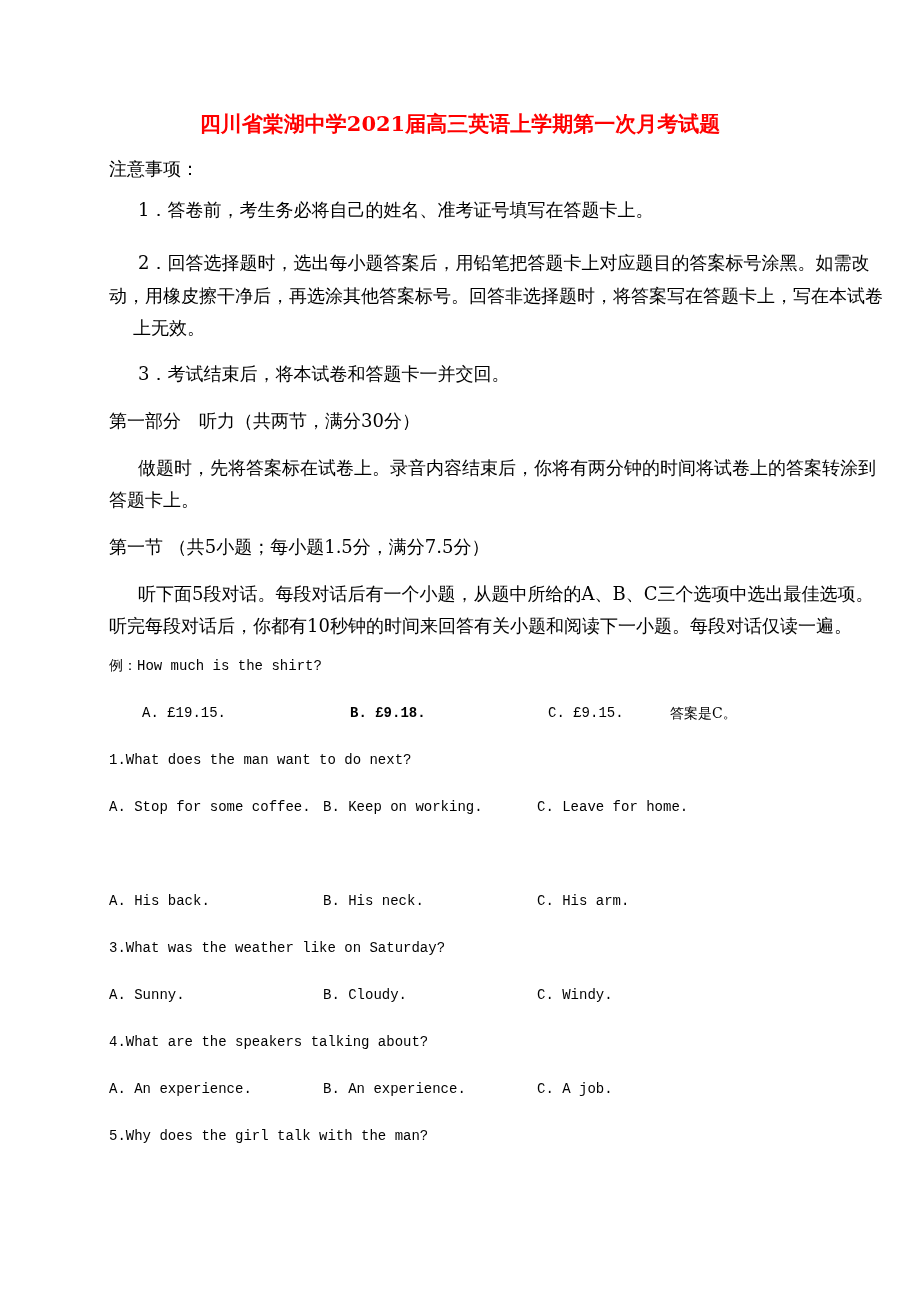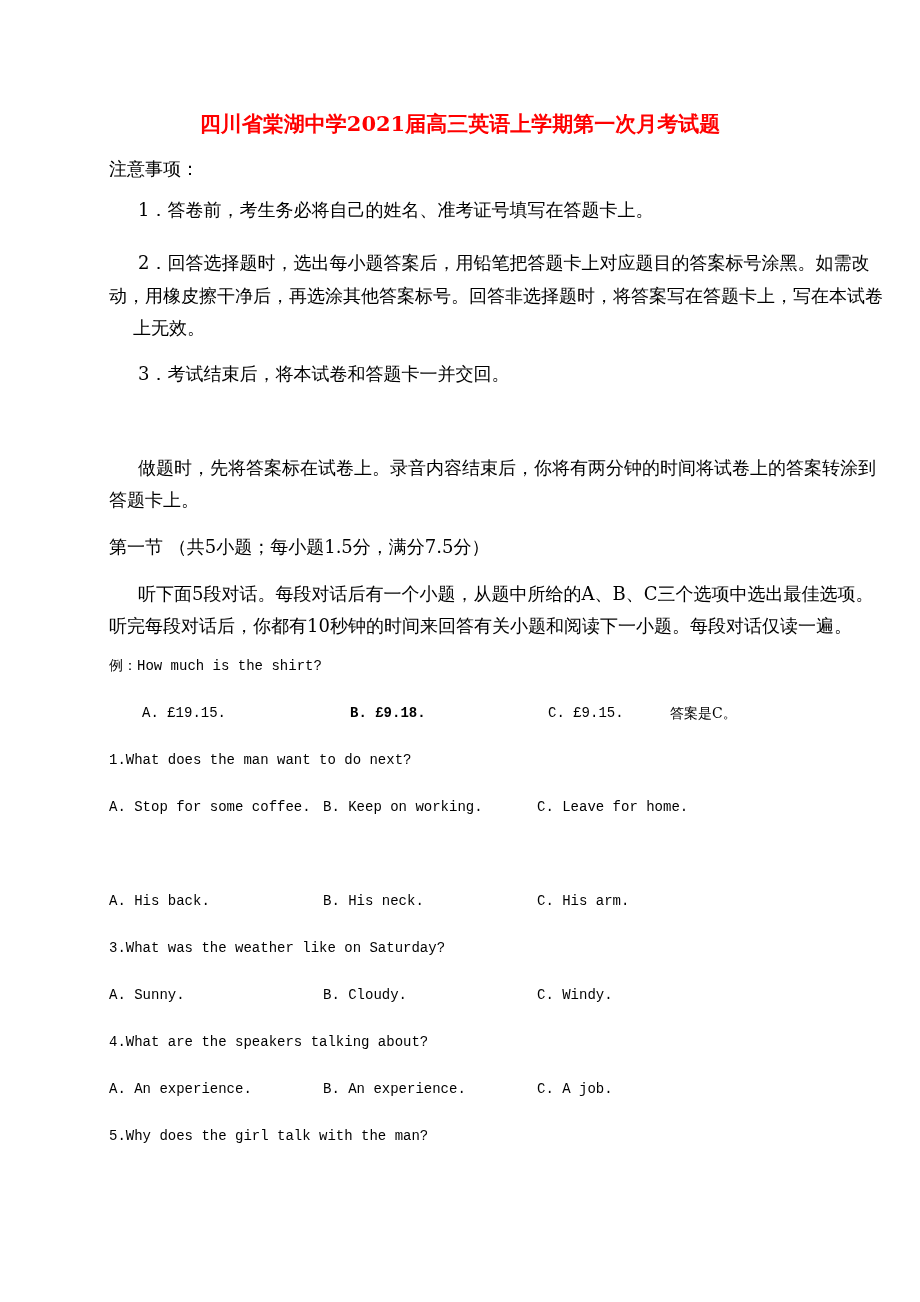--- a/index.html
+++ b/index.html
@@ -67,6 +67,7 @@
   <div class="line" style="top:318px;margin-left:24px;">上无效。</div>
   <div class="line indent" style="top:364px;">3．考试结束后，将本试卷和答题卡一并交回。</div>
 
+  <div class="line" style="top:411px;">第一部分　听力（共两节，满分30分）</div>
 
   <div class="line indent" style="top:458px;">做题时，先将答案标在试卷上。录音内容结束后，你将有两分钟的时间将试卷上的答案转涂到</div>
   <div class="line" style="top:490px;">答题卡上。</div>

